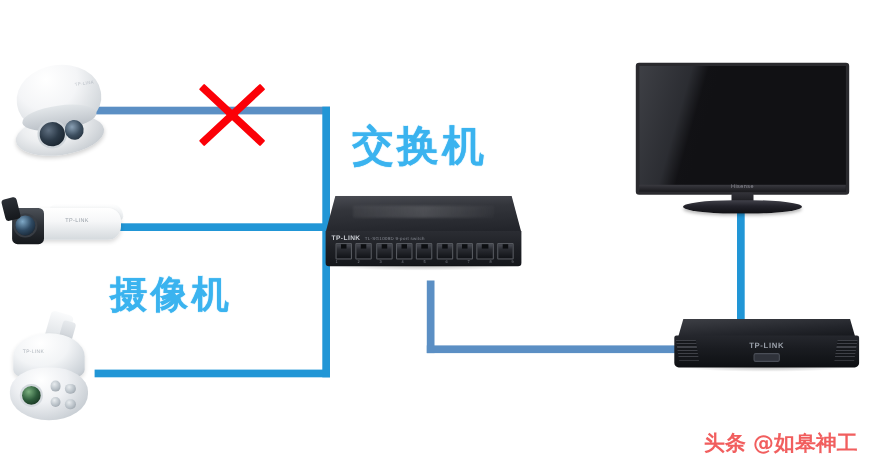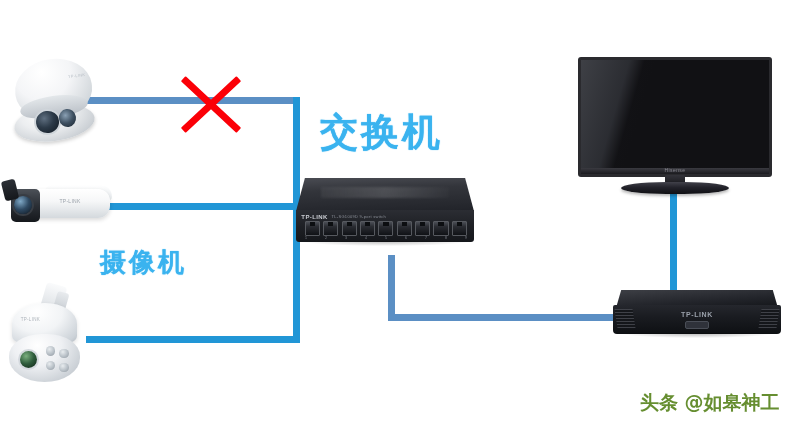--- a/index.html
+++ b/index.html
@@ -494,7 +494,7 @@
 
   <div class="cn-label" style="left:320px; top:107px; font-size:38px;">交换机</div>
 
-  <div class="cn-label" style="left:100px; top:245px; font-size:26px;">摄像机</div>
+  <div class="cn-label" style="left:100px; top:245px; font-size:34px;">摄像机</div>
 
 
   <div class="watermark" style="left:640px; top:390px; font-size:19px;">头条 @如皋神工</div>

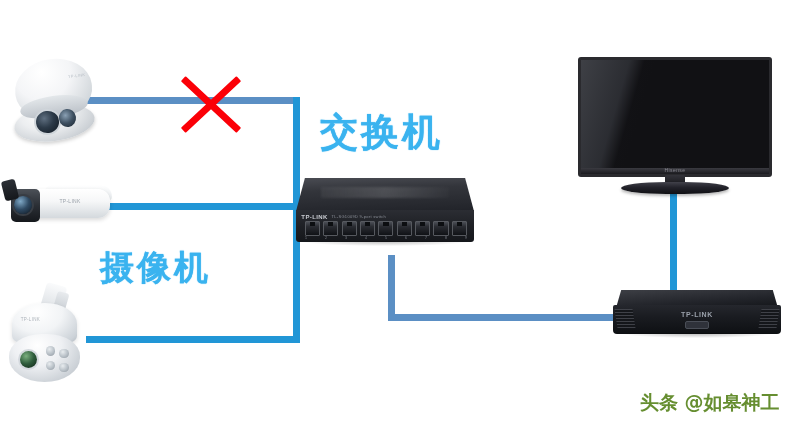--- a/index.html
+++ b/index.html
@@ -376,7 +376,7 @@
   
   .watermark {
     position: absolute;
-    color: #4d7c0f;
+    color: #ef4444;
     font-family: "DejaVu Sans", sans-serif;
     font-weight: bold;
     white-space: nowrap;

